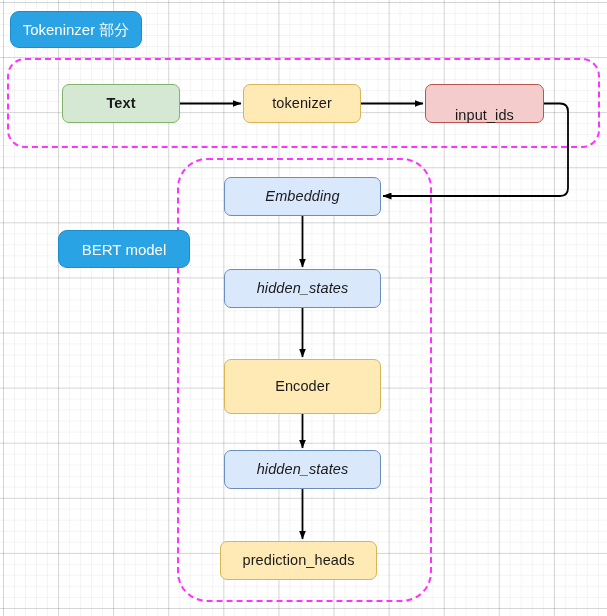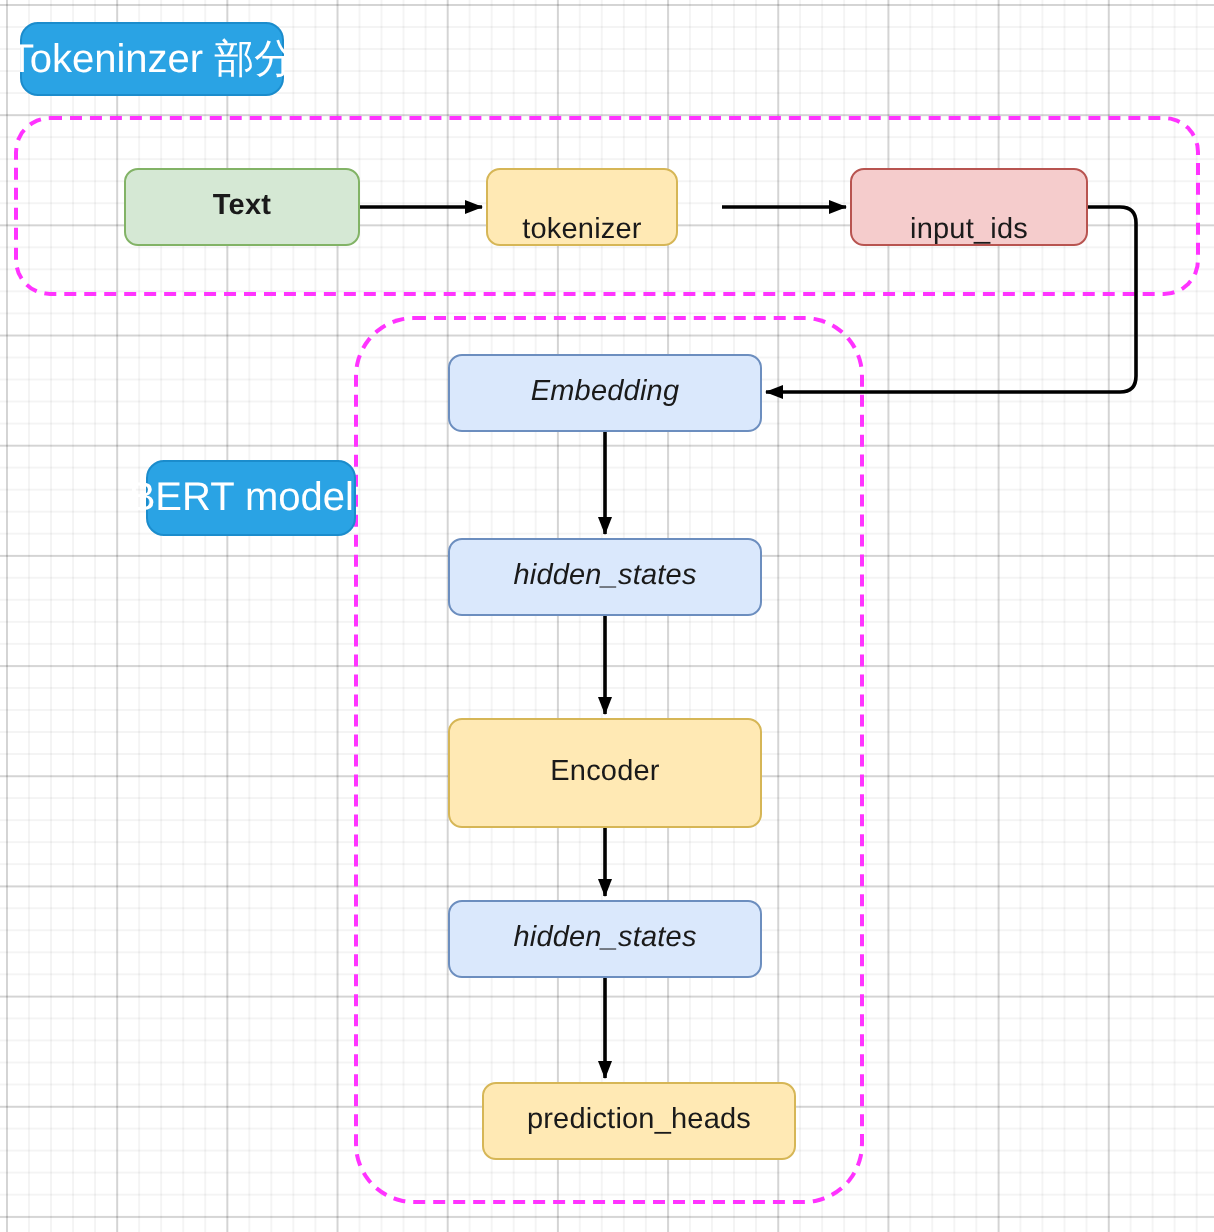--- a/index.html
+++ b/index.html
@@ -82,7 +82,7 @@
     border: 1.5px solid #1b8ccc;
     border-radius: 9px;
     color: #ffffff;
-    font-size: 20px;
+    font-size: 15px;
     line-height: 1;
     white-space: nowrap;
   }

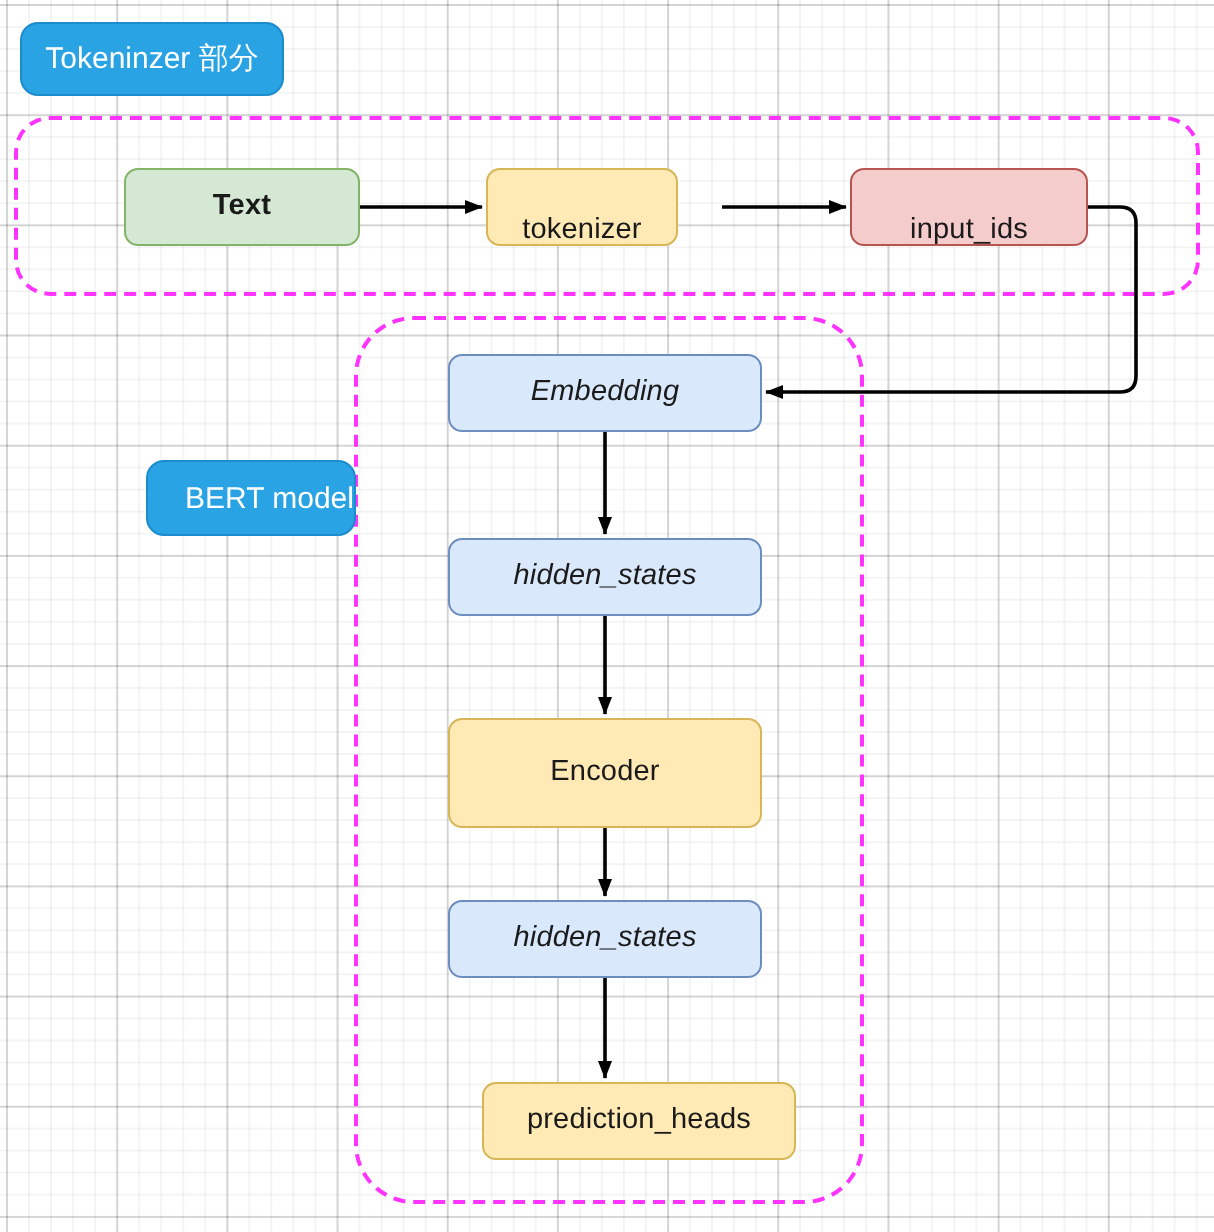--- a/index.html
+++ b/index.html
@@ -119,7 +119,7 @@
     <span>Text</span>
   </div>
 
-  <div class="node yellow" id="node-tokenizer" style="left: 243px; top: 84px; width: 96px; height: 39px; align-items: flex-end;">
+  <div class="node yellow" id="node-tokenizer" style="left: 243px; top: 84px; width: 118px; height: 39px;">
     <span>tokenizer</span>
   </div>
 

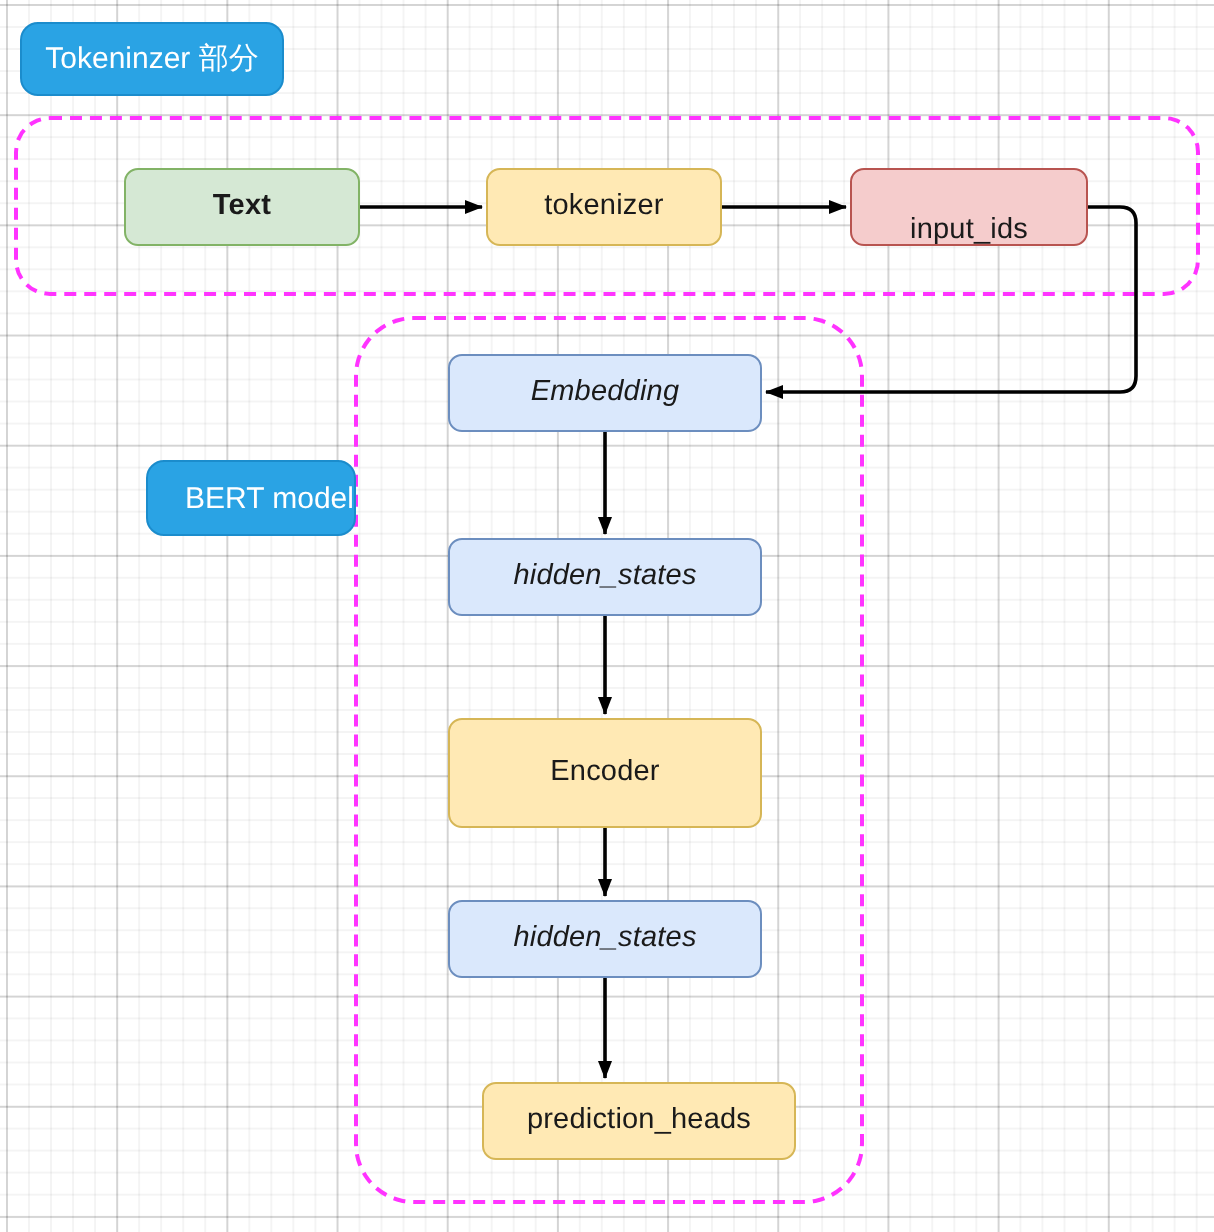--- a/index.html
+++ b/index.html
@@ -87,7 +87,7 @@
     white-space: nowrap;
   }
   #badge-tokenizer { left: 10px; top: 11px;  width: 132px; height: 37px; }
-  #badge-bert      { left: 73px; top: 230px; width: 105px; height: 38px; justify-content: flex-end; }
+  #badge-bert      { left: 58px; top: 230px; width: 132px; height: 38px; }
 </style>
 </head>
 <body>

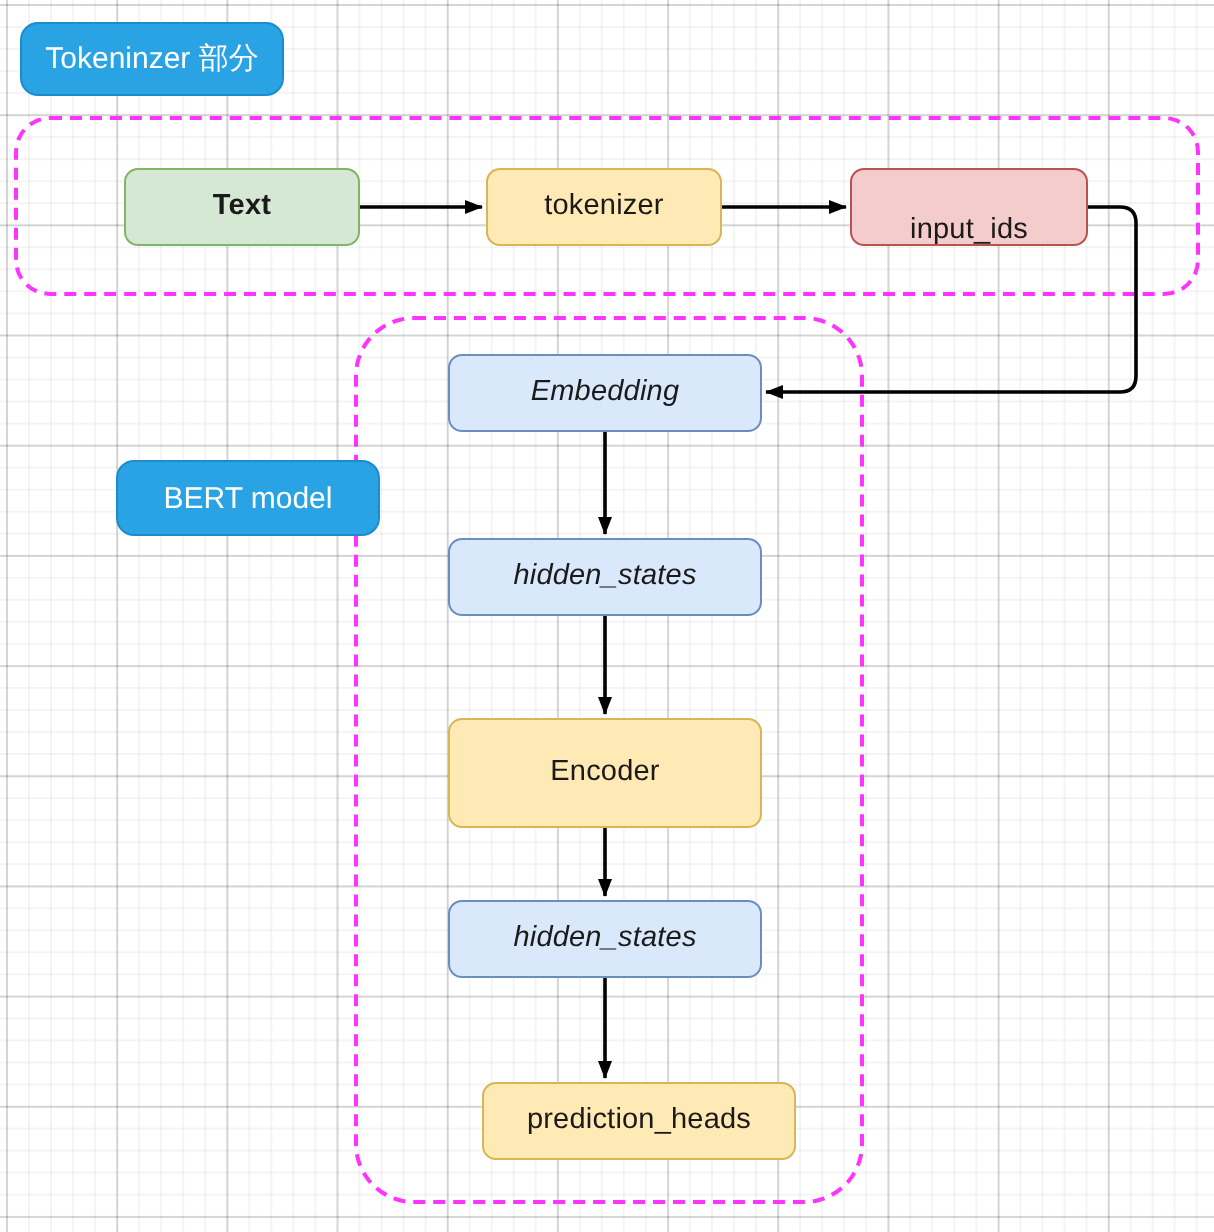--- a/index.html
+++ b/index.html
@@ -143,7 +143,7 @@
     <span>hidden_states</span>
   </div>
 
-  <div class="node yellow" id="node-prediction_heads" style="left: 241px; top: 541px; width: 157px; height: 39px;">
+  <div class="node yellow" id="node-prediction_heads" style="left: 220px; top: 541px; width: 157px; height: 39px;">
     <span>prediction_heads</span>
   </div>
 

